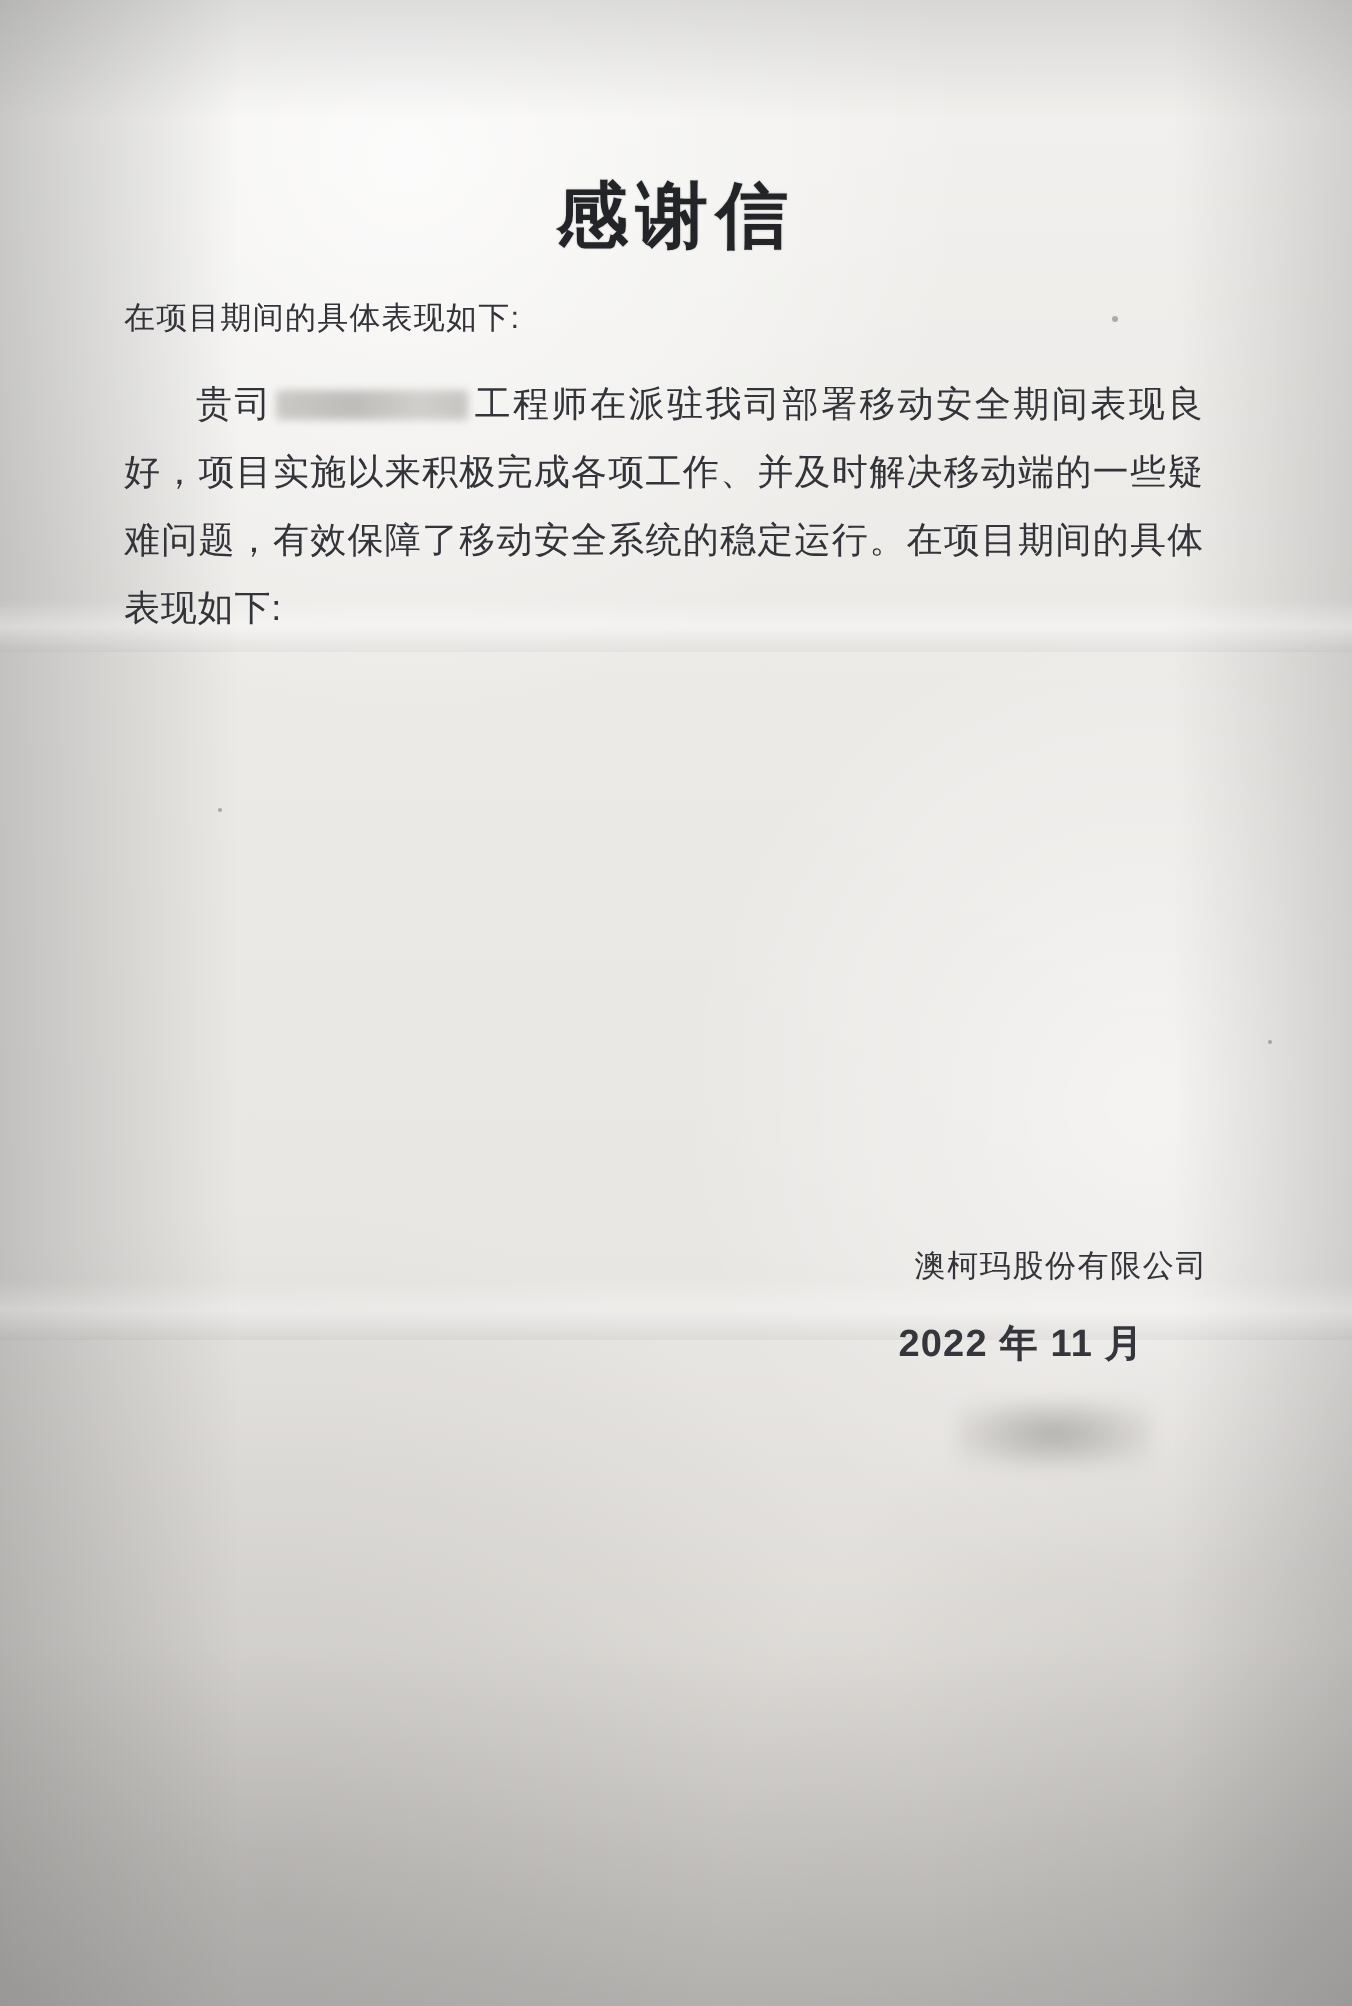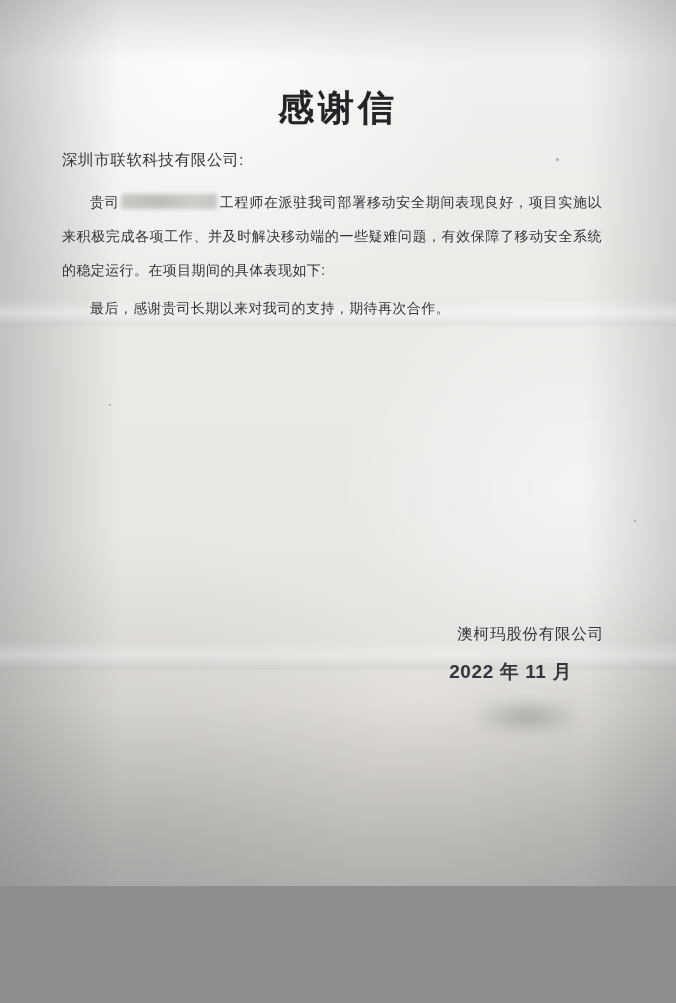--- a/index.html
+++ b/index.html
@@ -14,7 +14,7 @@
   .page {
     position: relative;
     width: 676px;
-    height: 886px;
+    height: 1003px;
     overflow: hidden;
     background: #d946ef;
   }

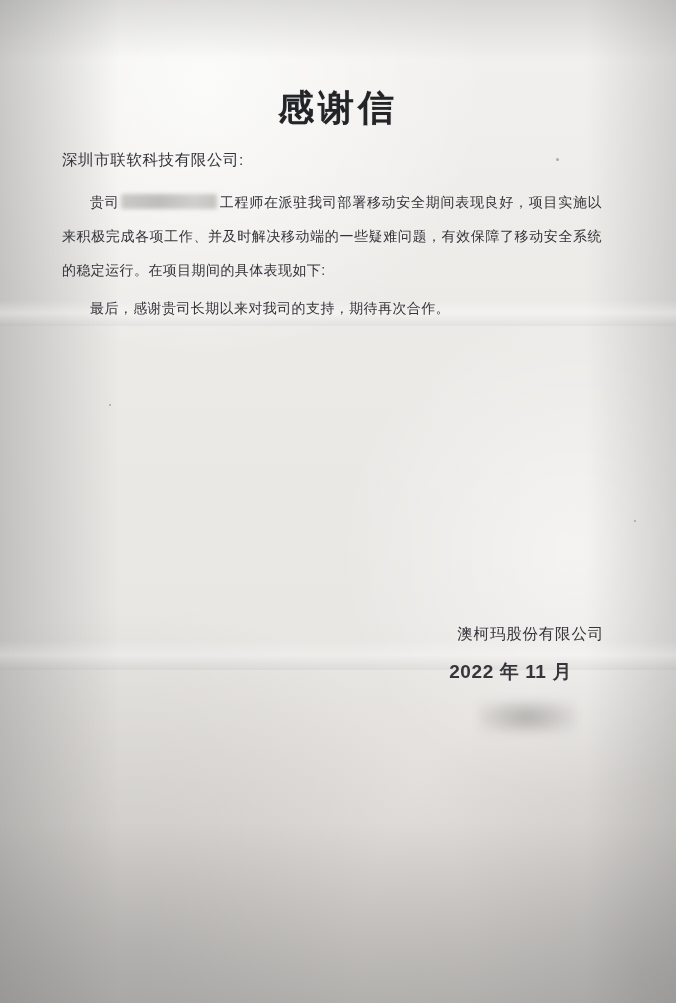--- a/index.html
+++ b/index.html
@@ -181,7 +181,7 @@
 
     <div class="body-block">
 
-      <div class="salutation">深圳市联软科技有限公司:</div>
+      <div class="salutation">在项目期间的具体表现如下:</div>
 
       <p class="para indent">
         <span>贵司</span><span class="redacted"></span><span>工程师在派驻我司部署移动安全期间表现良好，项目实施以来积极完成各项工作、并及时解决移动端的一些疑难问题，有效保障了移动安全系统的稳定运行。在项目期间的具体表现如下:</span>

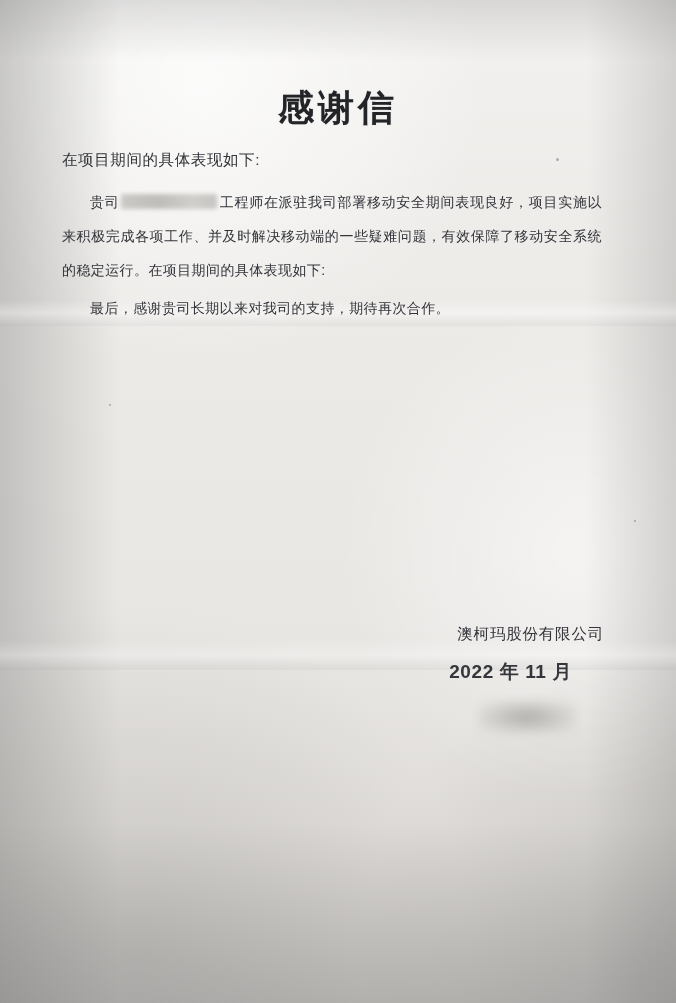--- a/index.html
+++ b/index.html
@@ -101,7 +101,7 @@
   }
 
   .para {
-    font-size: 14px;
+    font-size: 18px;
     line-height: 34px;
     letter-spacing: 0.4px;
     color: #33343a;

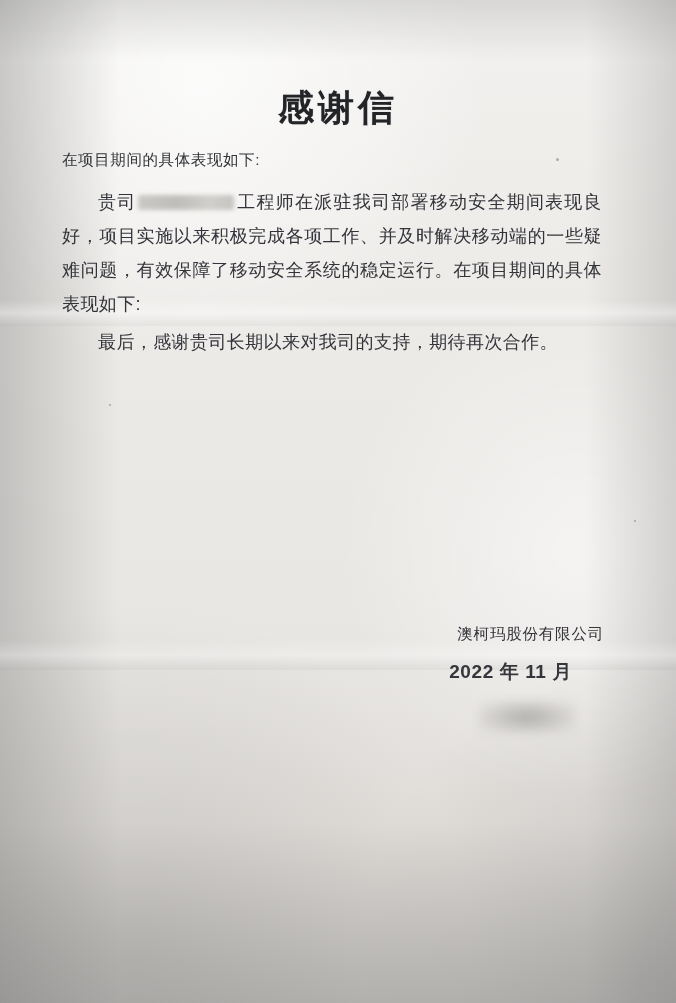--- a/index.html
+++ b/index.html
@@ -190,7 +190,6 @@
 
 
 
-      <p class="para indent">最后，感谢贵司长期以来对我司的支持，期待再次合作。</p>
     </div>
 
     <div class="signature">澳柯玛股份有限公司</div>

